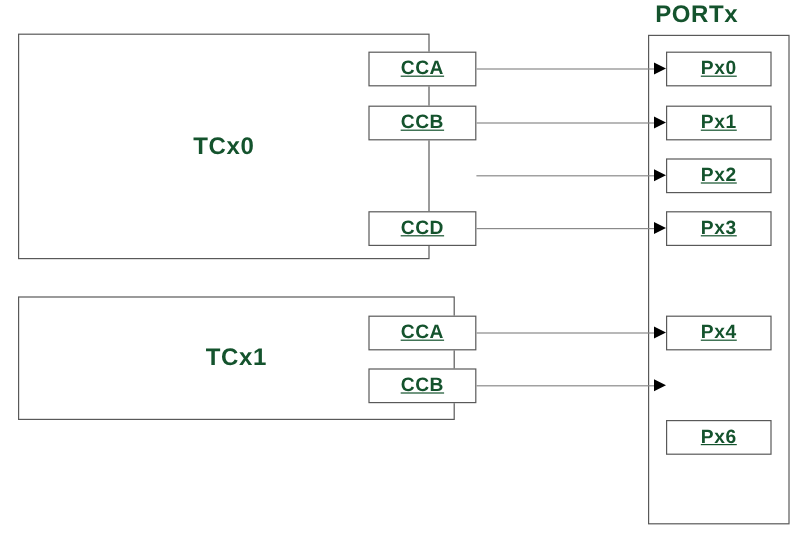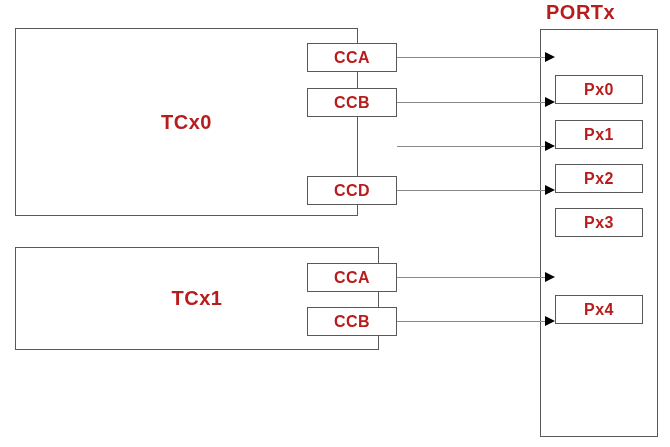--- a/index.html
+++ b/index.html
@@ -9,7 +9,7 @@
     height: 447px;
     background: #ffffff;
     font-family: "Liberation Sans", sans-serif;
-    color: #b91c1c;
+    color: #14532d;
     overflow: hidden;
   }
   .outer-box {

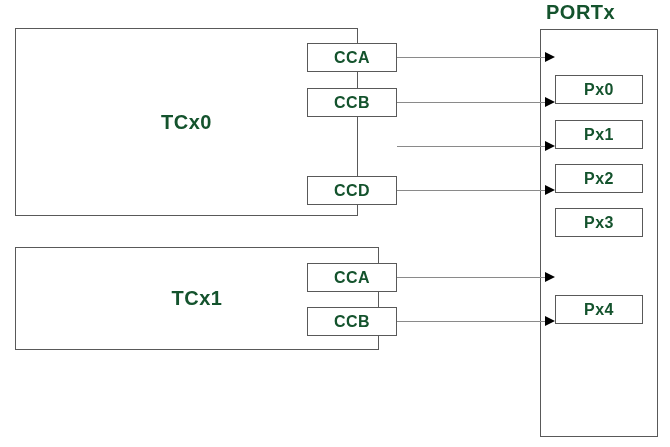--- a/index.html
+++ b/index.html
@@ -40,6 +40,7 @@
     font-weight: bold;
     letter-spacing: 0.5px;
     z-index: 3;
+    text-decoration: underline;
   }
   .pin-box { left: 555px; width: 88px; margin-top: 32px; }
   .cc-box  { left: 307px; }

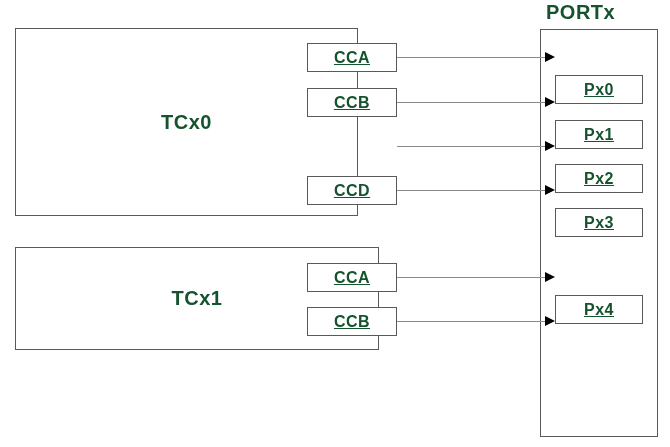--- a/index.html
+++ b/index.html
@@ -42,7 +42,7 @@
     z-index: 3;
     text-decoration: underline;
   }
-  .pin-box { left: 555px; width: 88px; margin-top: 32px; }
+  .pin-box { left: 555px; width: 88px; }
   .cc-box  { left: 307px; }
   .port-container {
     position: absolute;

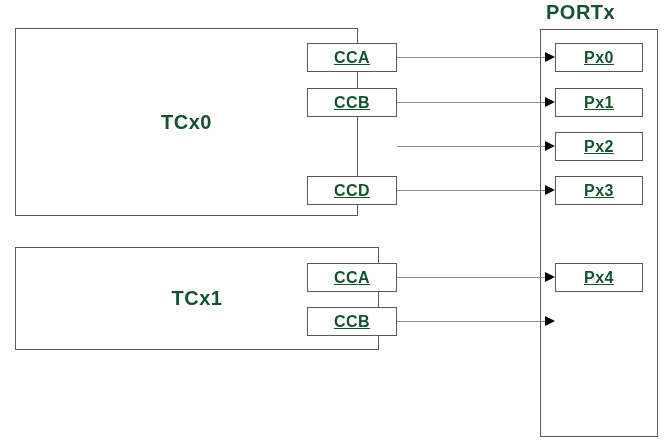--- a/index.html
+++ b/index.html
@@ -116,6 +116,7 @@
   <div class="small-box pin-box row2">Px2</div>
   <div class="small-box pin-box row3">Px3</div>
   <div class="small-box pin-box row4">Px4</div>
+  <div class="small-box pin-box row6">Px6</div>
 
   <div class="arrow a0"></div>
   <div class="arrow a1"></div>

